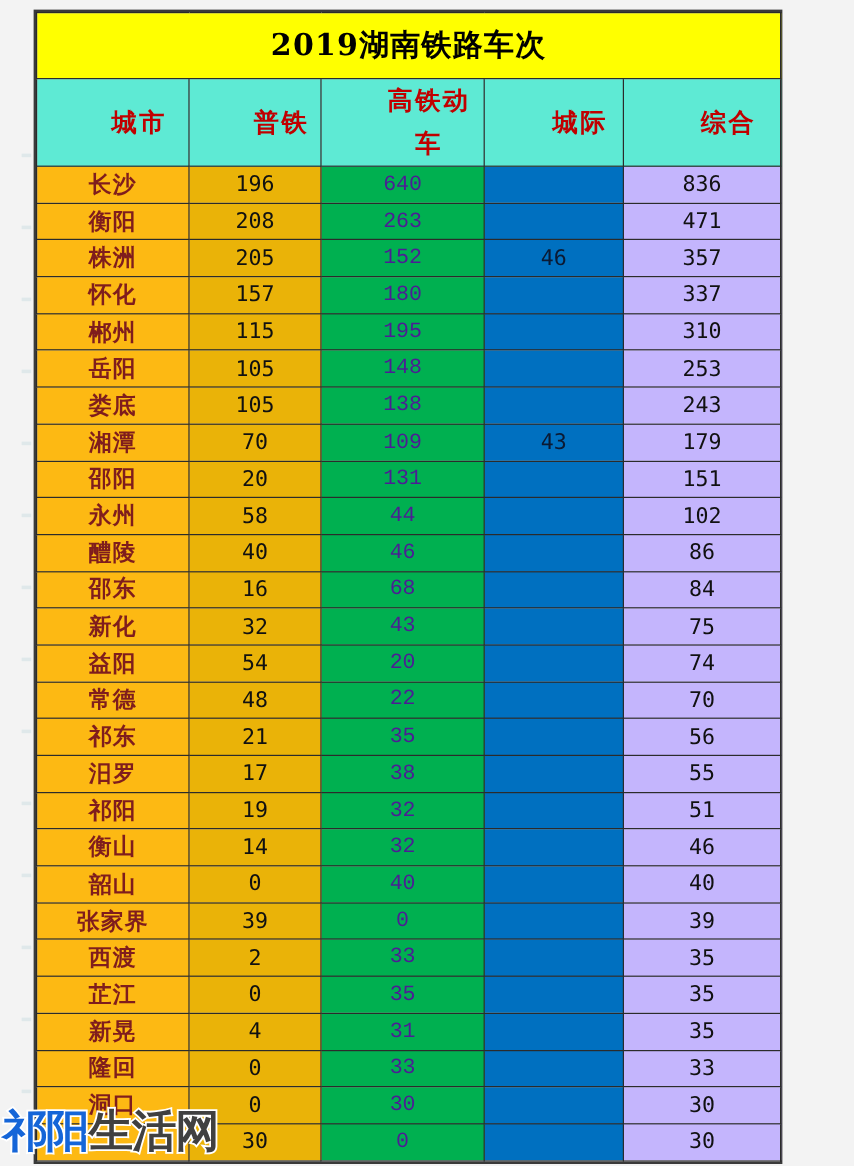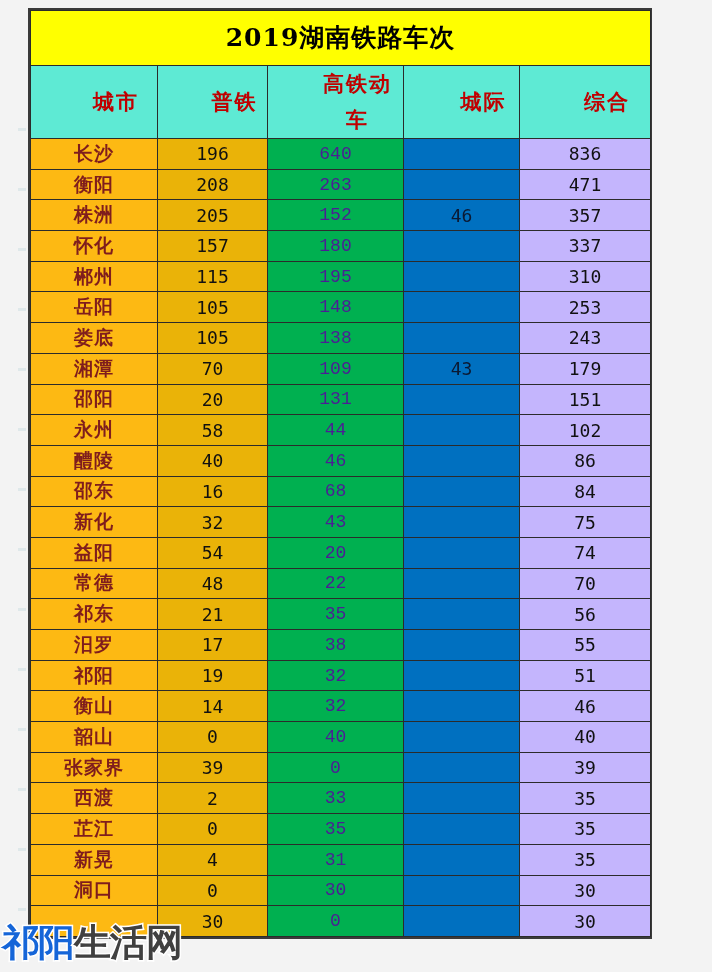--- a/index.html
+++ b/index.html
@@ -361,6 +361,13 @@
             <td class="cell-zong">35</td>
           </tr>
           <tr class="data-row">
+            <td class="cell-city">隆回</td>
+            <td class="cell-pu">0</td>
+            <td class="cell-gao">33</td>
+            <td class="cell-cheng"></td>
+            <td class="cell-zong">33</td>
+          </tr>
+          <tr class="data-row">
             <td class="cell-city">洞口</td>
             <td class="cell-pu">0</td>
             <td class="cell-gao">30</td>

